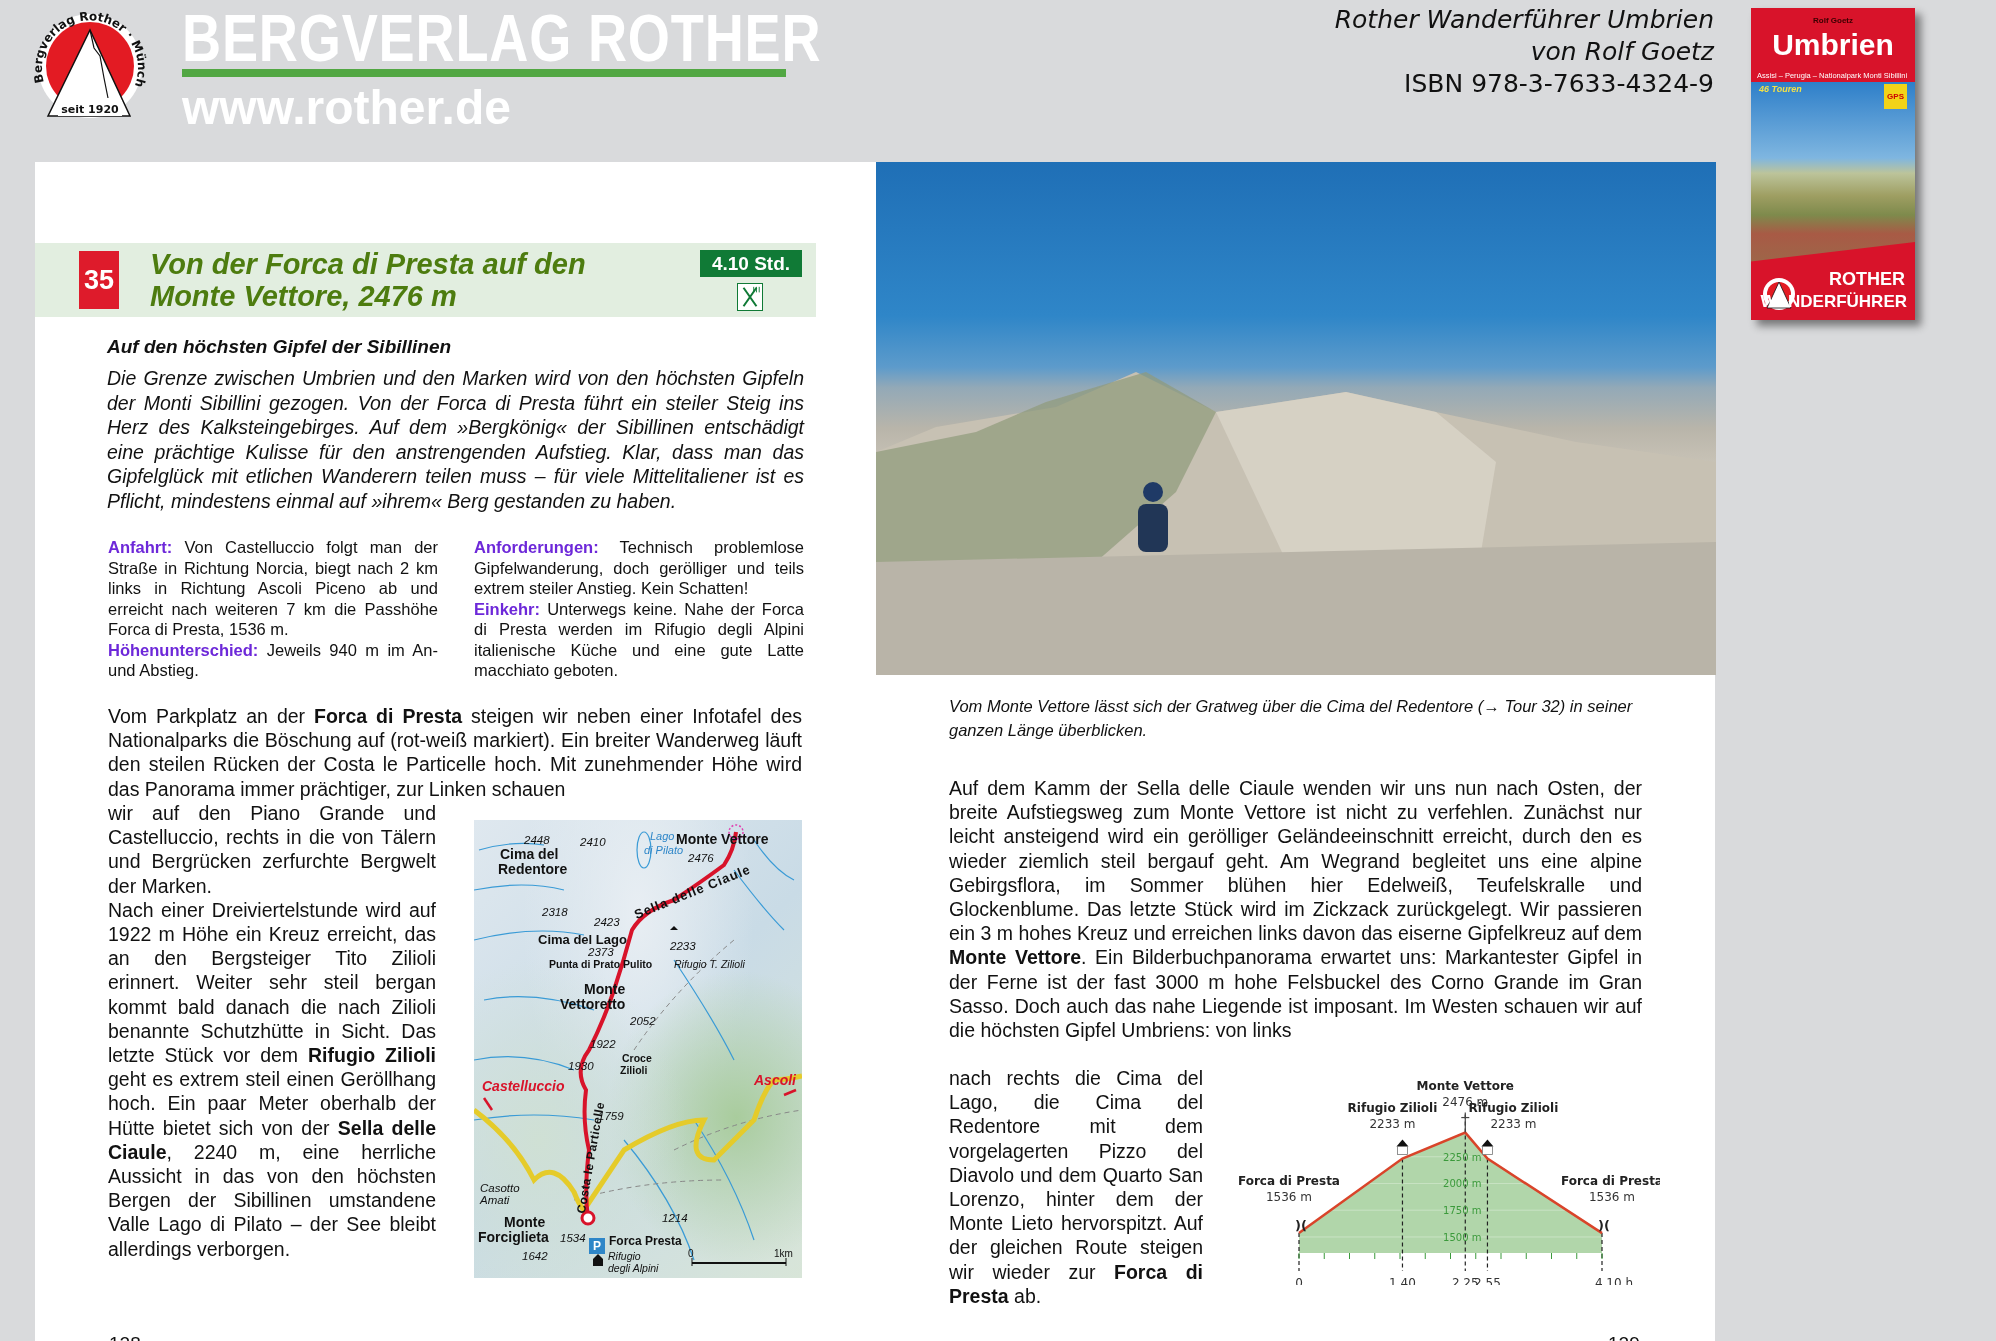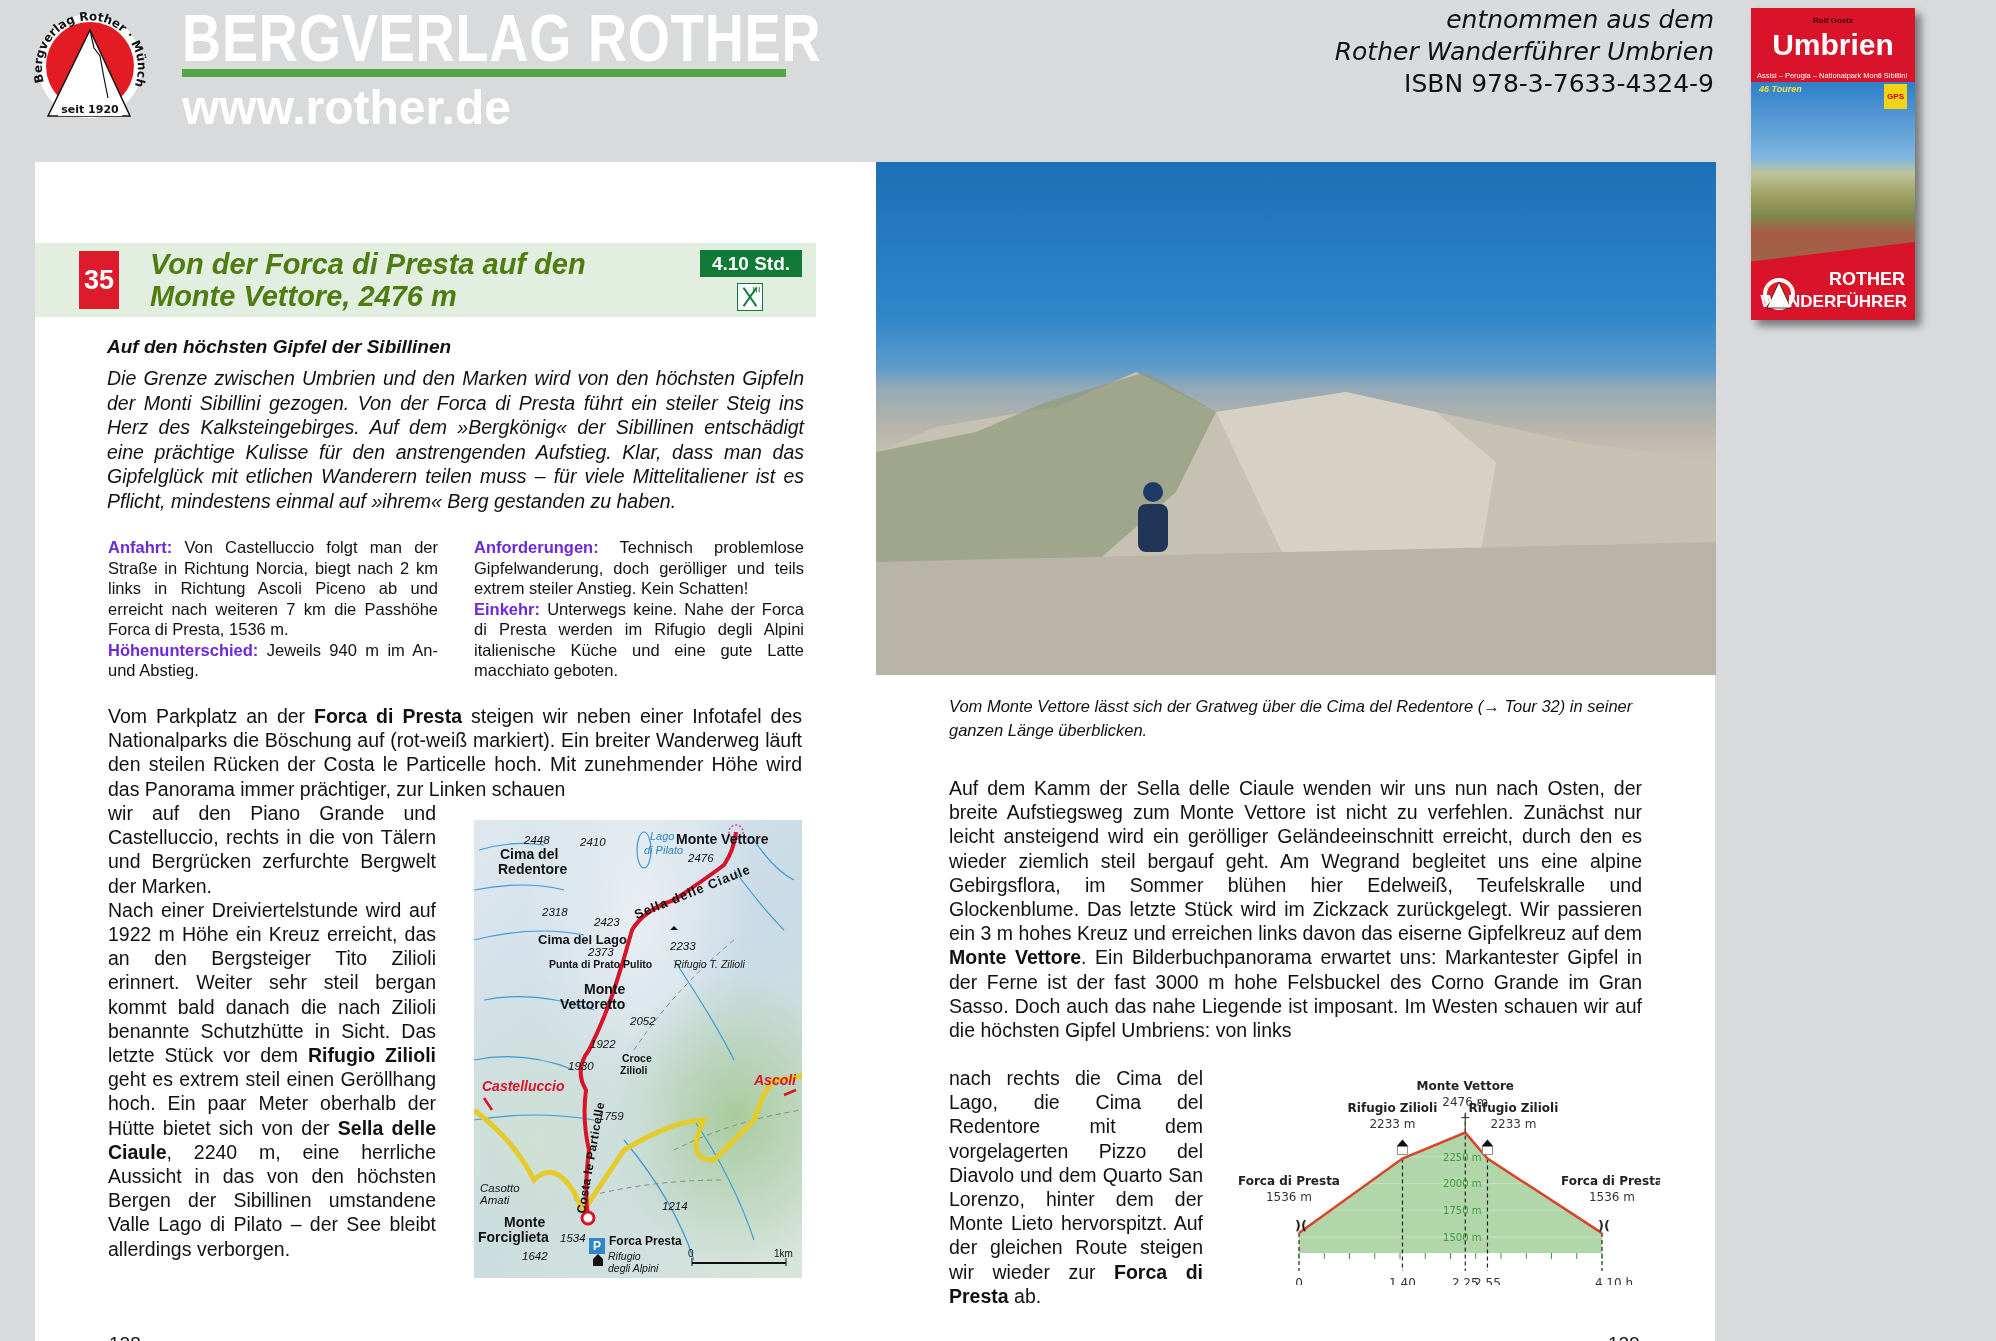--- a/index.html
+++ b/index.html
@@ -101,7 +101,6 @@
 <div class="brand-url">www.rother.de</div>
 
 <div class="source">
-  <div>entnommen aus dem</div>
   <div>Rother Wanderführer Umbrien</div>
   <div>ISBN 978-3-7633-4324-9</div>
 </div>

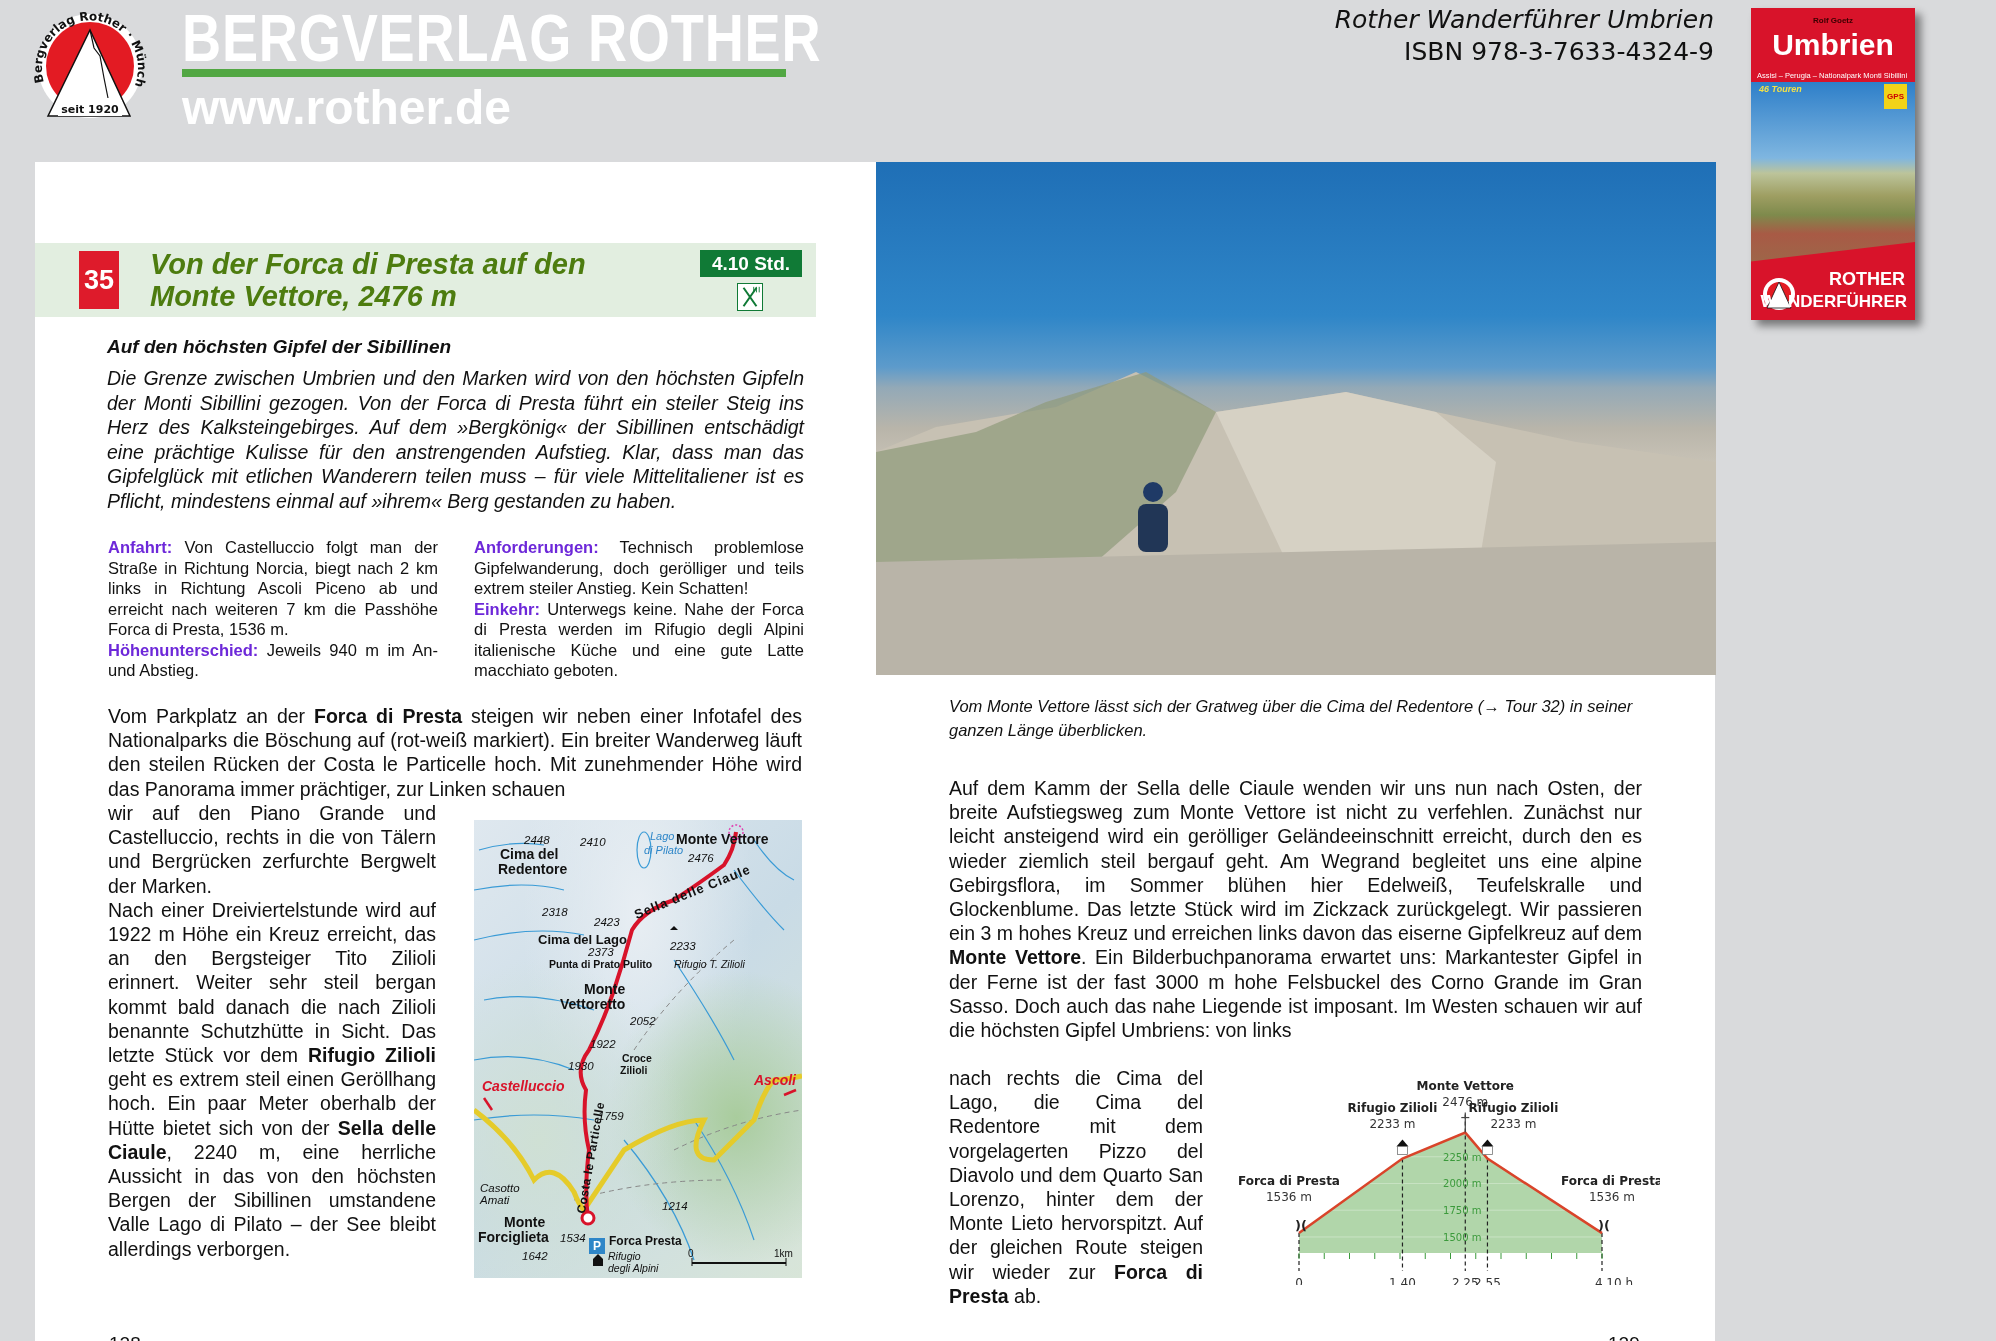--- a/index.html
+++ b/index.html
@@ -102,6 +102,7 @@
 
 <div class="source">
   <div>Rother Wanderführer Umbrien</div>
+  <div>von Rolf Goetz</div>
   <div>ISBN 978-3-7633-4324-9</div>
 </div>
 

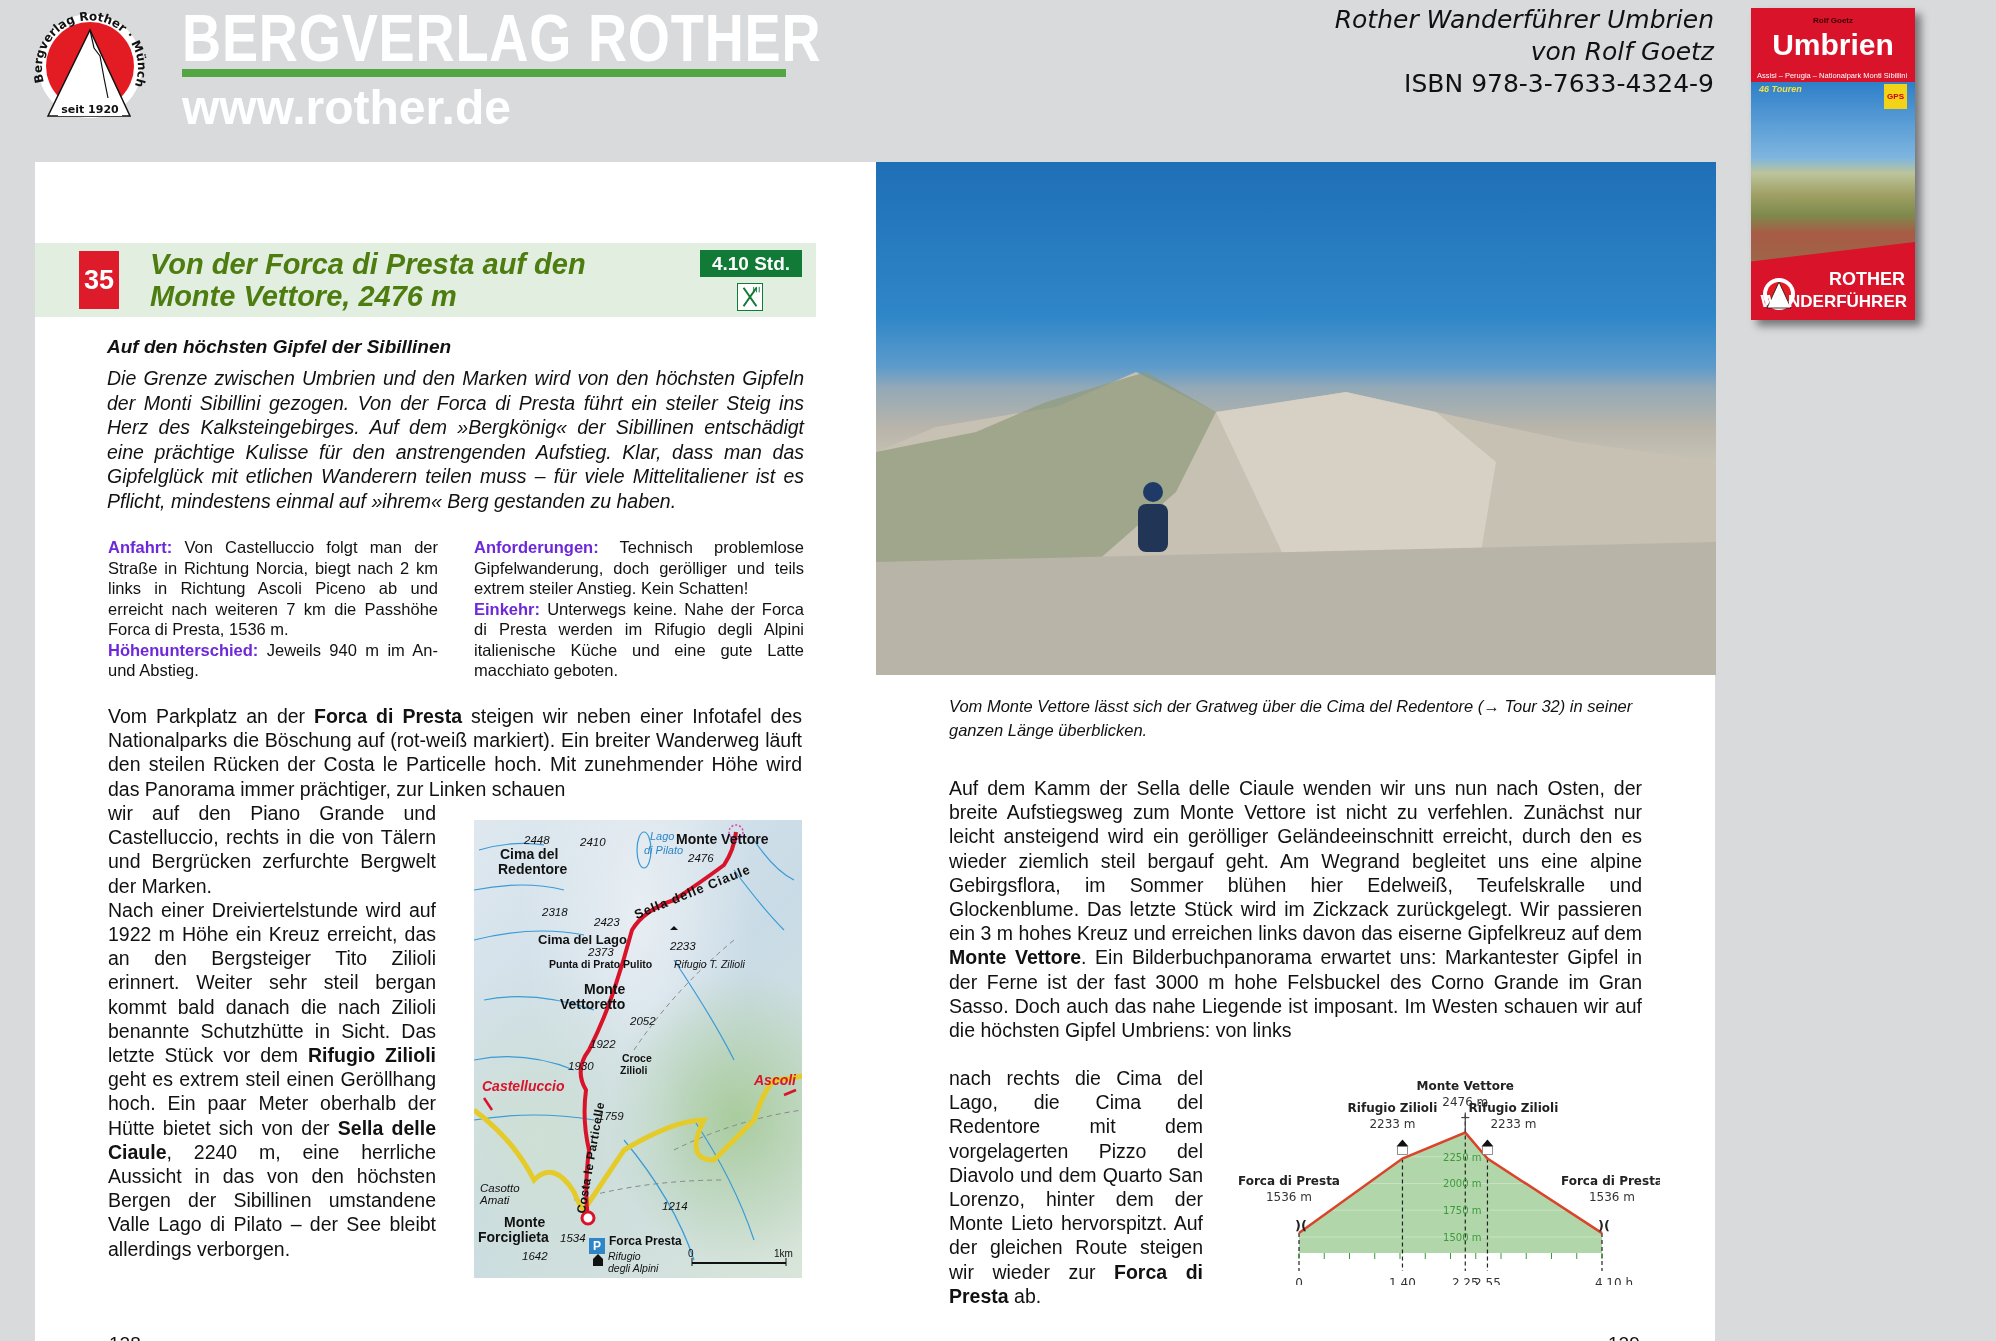--- a/index.html
+++ b/index.html
@@ -220,7 +220,7 @@
   <div class="lbl" style="left:100px;top:392px;font-weight:700;font-size:12px;transform:rotate(-80deg);transform-origin:left top;letter-spacing:0.5px">Costa le Particelle</div>
   <div class="lbl i" style="left:6px;top:362px">Casotto</div>
   <div class="lbl i" style="left:6px;top:374px">Amati</div>
-  <div class="lbl i" style="left:188px;top:380px">1214</div>
+  <div class="lbl i" style="left:188px;top:392px">1214</div>
   <div class="lbl b" style="left:30px;top:395px">Monte</div>
   <div class="lbl b" style="left:4px;top:410px">Forciglieta</div>
   <div class="lbl i" style="left:86px;top:412px">1534</div>

